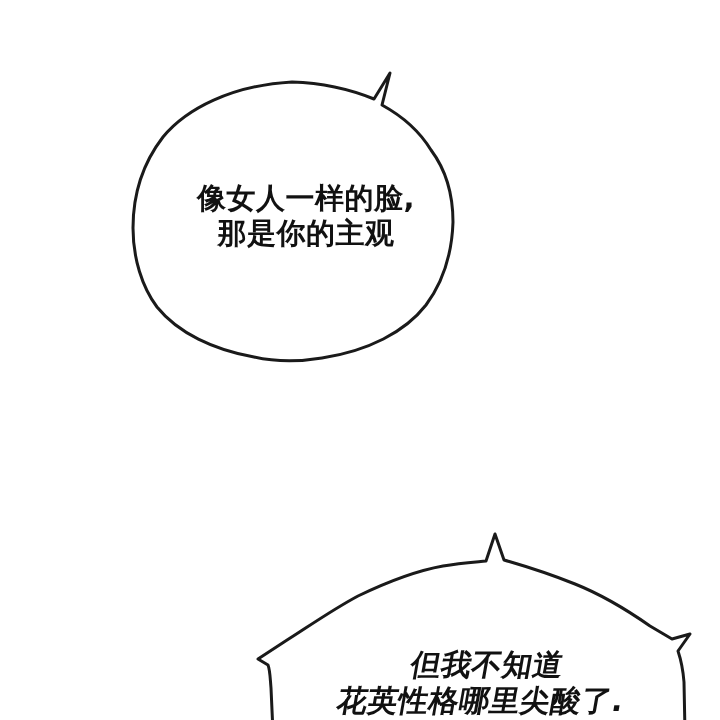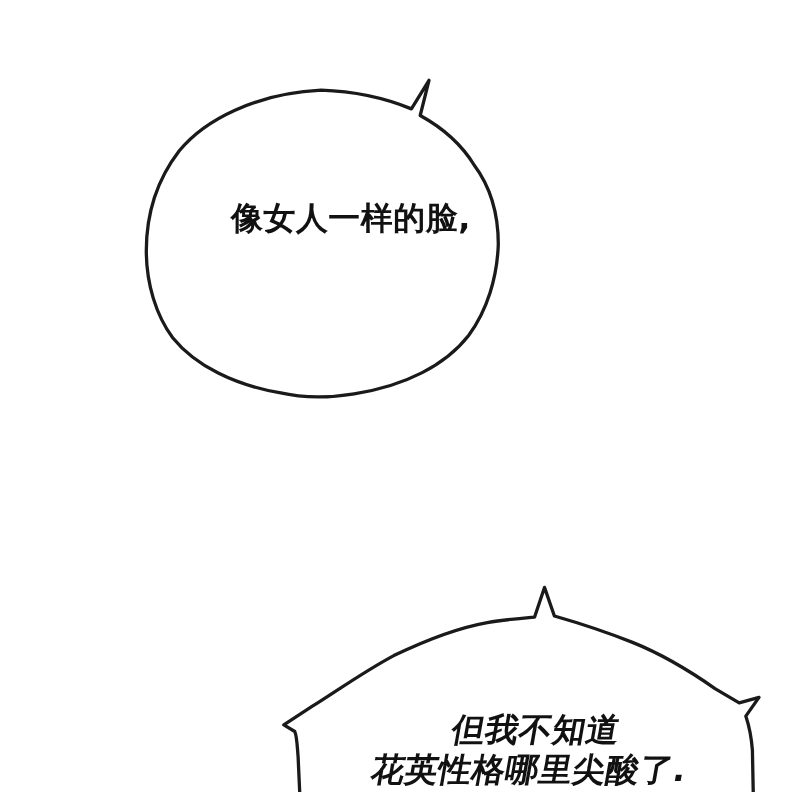--- a/index.html
+++ b/index.html
@@ -40,7 +40,7 @@
     display: block;
   }
   .bubble-text-top {
-    left: 319px;
+    left: 306px;
     top: 181px;
     transform: translateX(-50%);
     font-size: 29px;

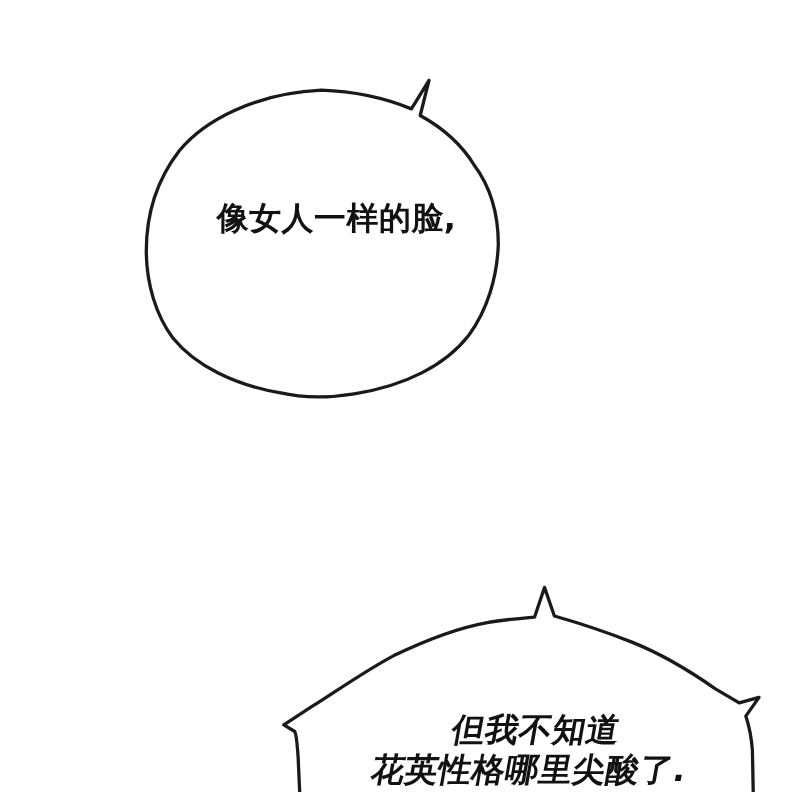--- a/index.html
+++ b/index.html
@@ -106,6 +106,7 @@
 
   <div class="bubble-text bubble-text-top">
     <span class="line">像女人一样的脸,</span>
+    <span class="line">那是你的主观</span>
   </div>
 
   <div class="bubble-text bubble-text-bottom">

